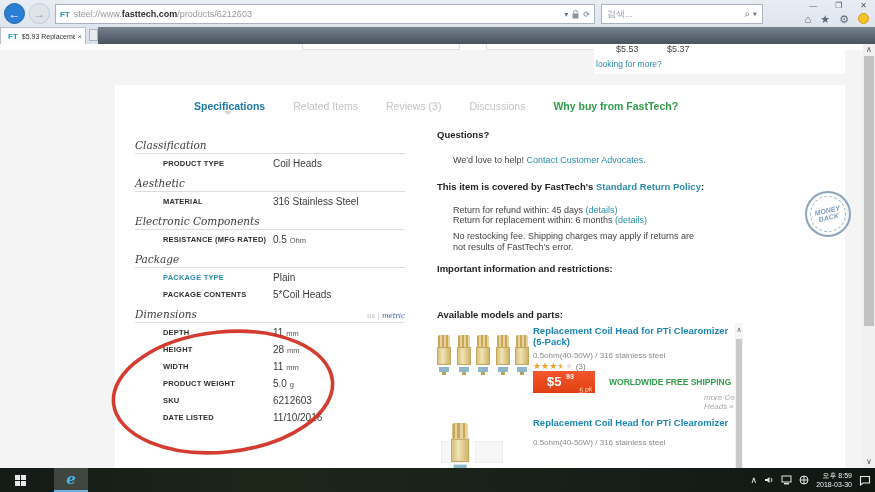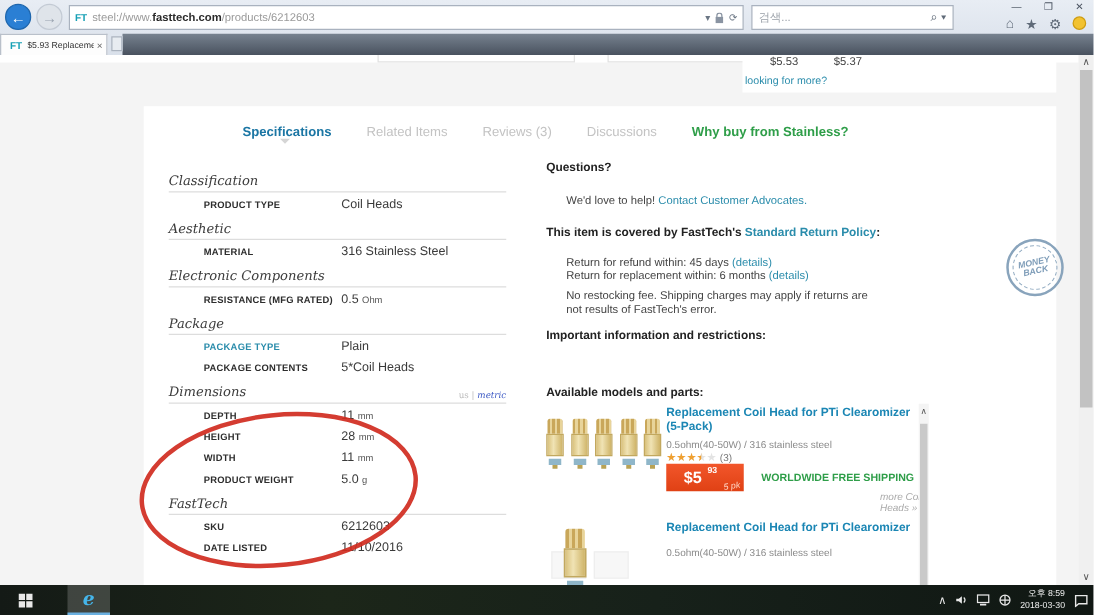--- a/index.html
+++ b/index.html
@@ -195,7 +195,7 @@
         <span class="ptab">Related Items</span>
         <span class="ptab">Reviews (3)</span>
         <span class="ptab">Discussions</span>
-        <span class="ptab green">Why buy from Stainless?</span>
+        <span class="ptab green">Why buy from FastTech?</span>
       </div>
 
       <div class="specs">

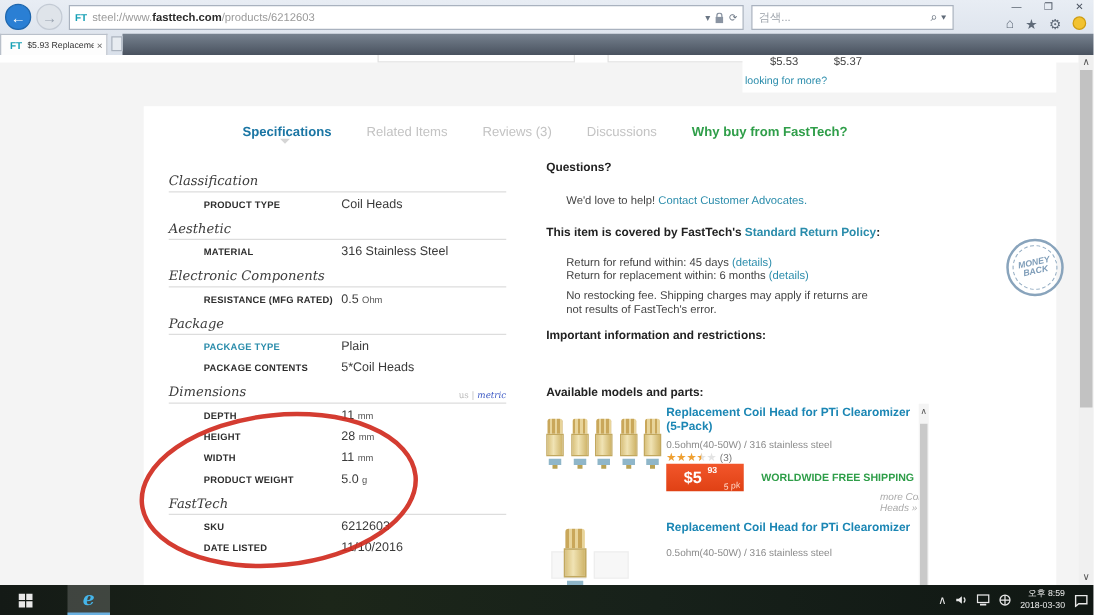--- a/index.html
+++ b/index.html
@@ -247,7 +247,6 @@
           <div class="spec-value"><span>5.0</span> <span class="unit">g</span></div>
         </div>
 
-        <div class="sec-title">FastTech</div>
         <div class="spec-row">
           <div class="spec-label">SKU</div>
           <div class="spec-value">6212603</div>

